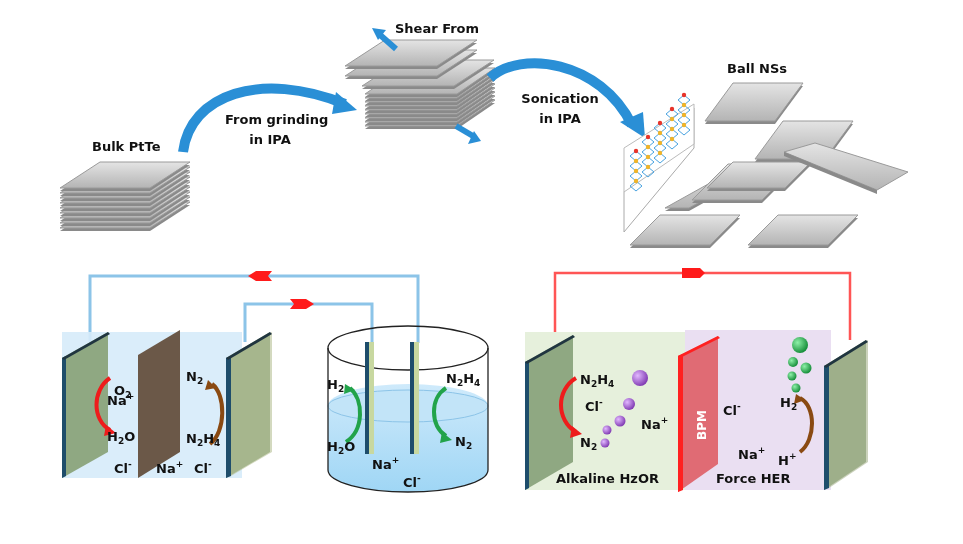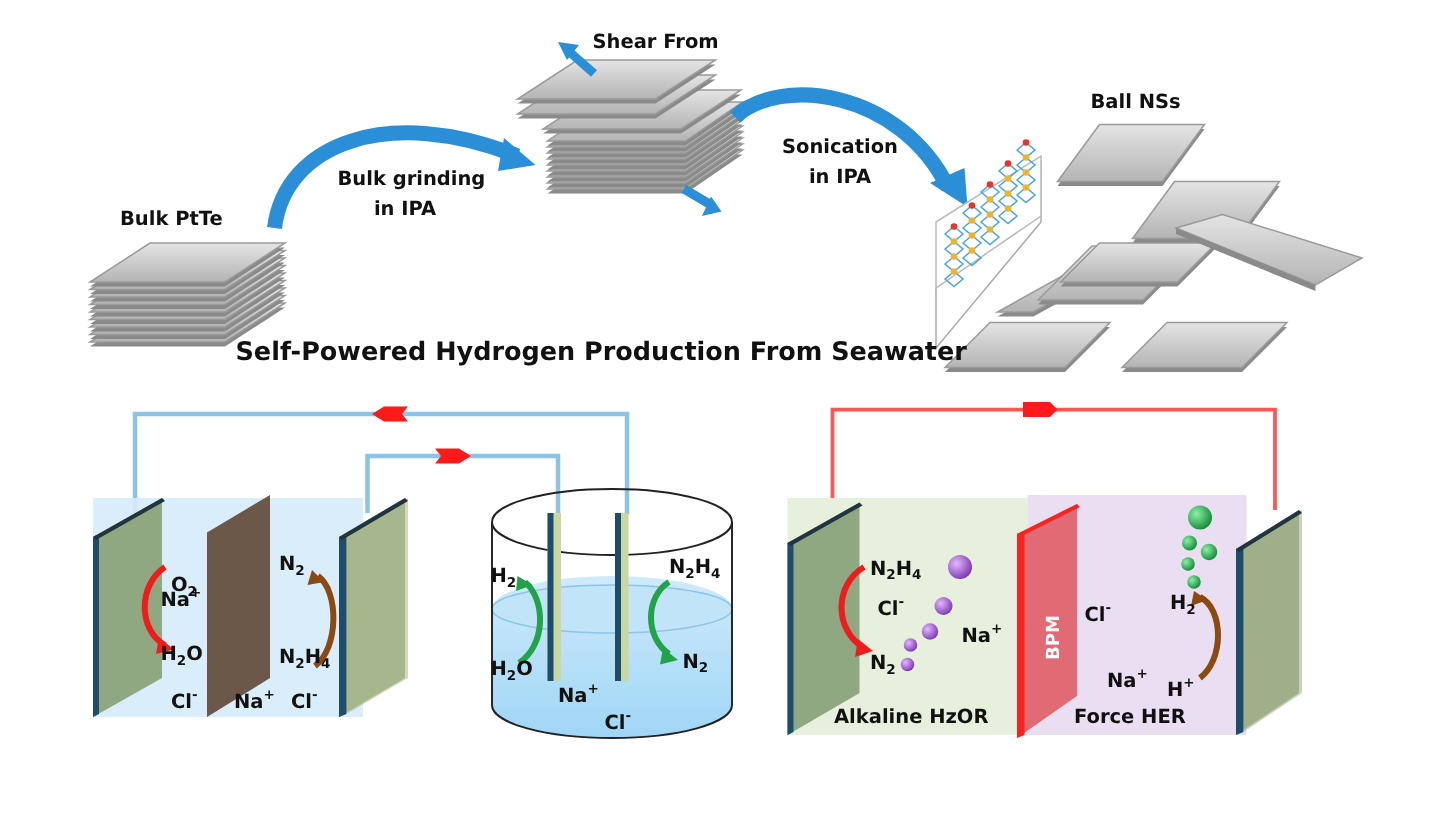--- a/index.html
+++ b/index.html
@@ -234,7 +234,7 @@
 
   <div class="lbl" style="left:80px;top:140px;">Bulk PtTe</div>
   <div class="lbl center" style="left:225px;top:113px;width:90px;">
-    <div>Bulk grinding</div>
+    <div>From grinding</div>
     <div style="margin-top:7px;">in IPA</div>
   </div>
   <div class="lbl" style="left:395px;top:22px;">Shear From</div>

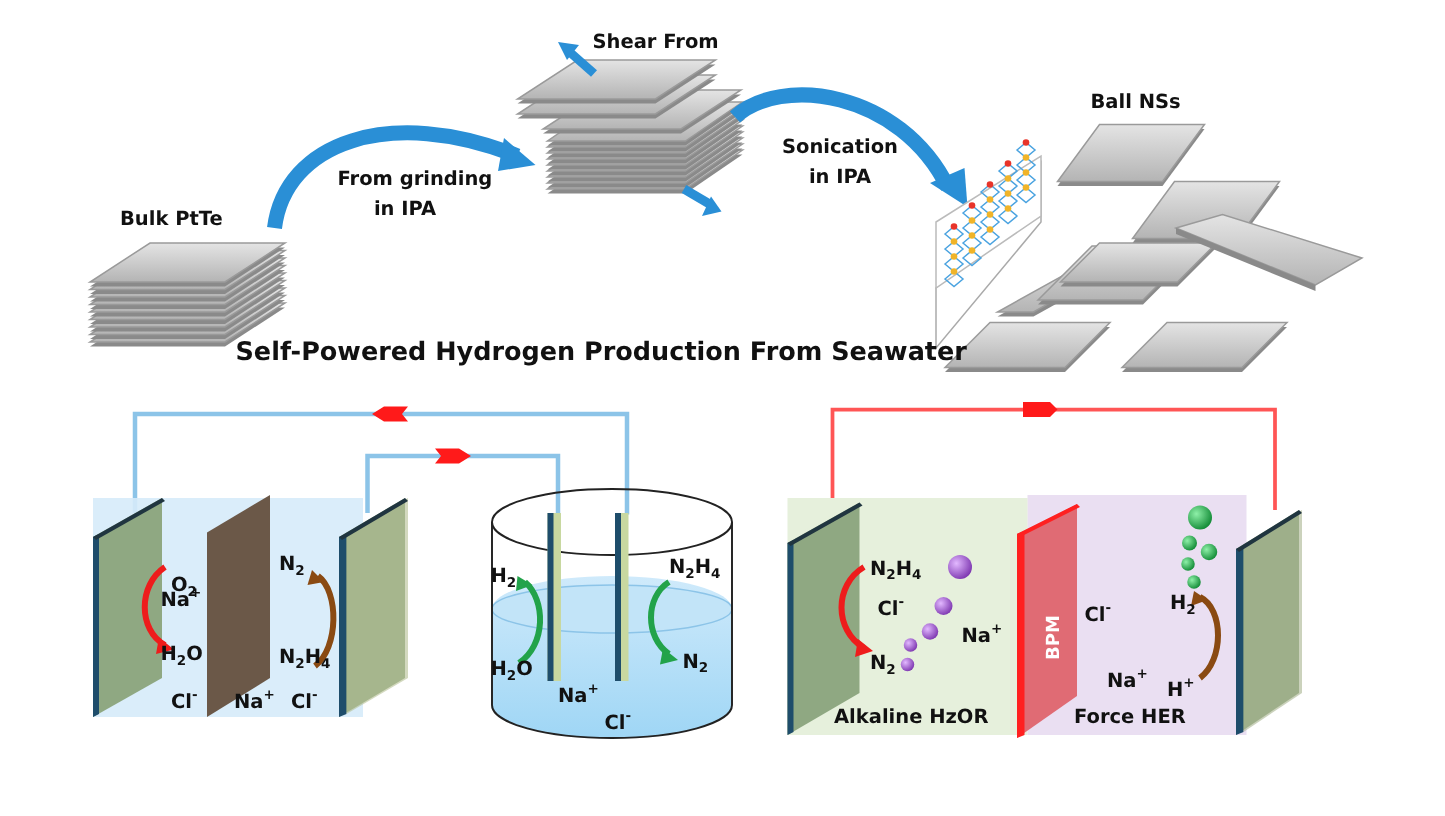--- a/index.html
+++ b/index.html
@@ -232,7 +232,7 @@
     <circle cx="796" cy="388" r="4.5" fill="url(#greenB)"></circle>
   </svg>
 
-  <div class="lbl" style="left:80px;top:140px;">Bulk PtTe</div>
+  <div class="lbl" style="left:92px;top:140px;">Bulk PtTe</div>
   <div class="lbl center" style="left:225px;top:113px;width:90px;">
     <div>From grinding</div>
     <div style="margin-top:7px;">in IPA</div>

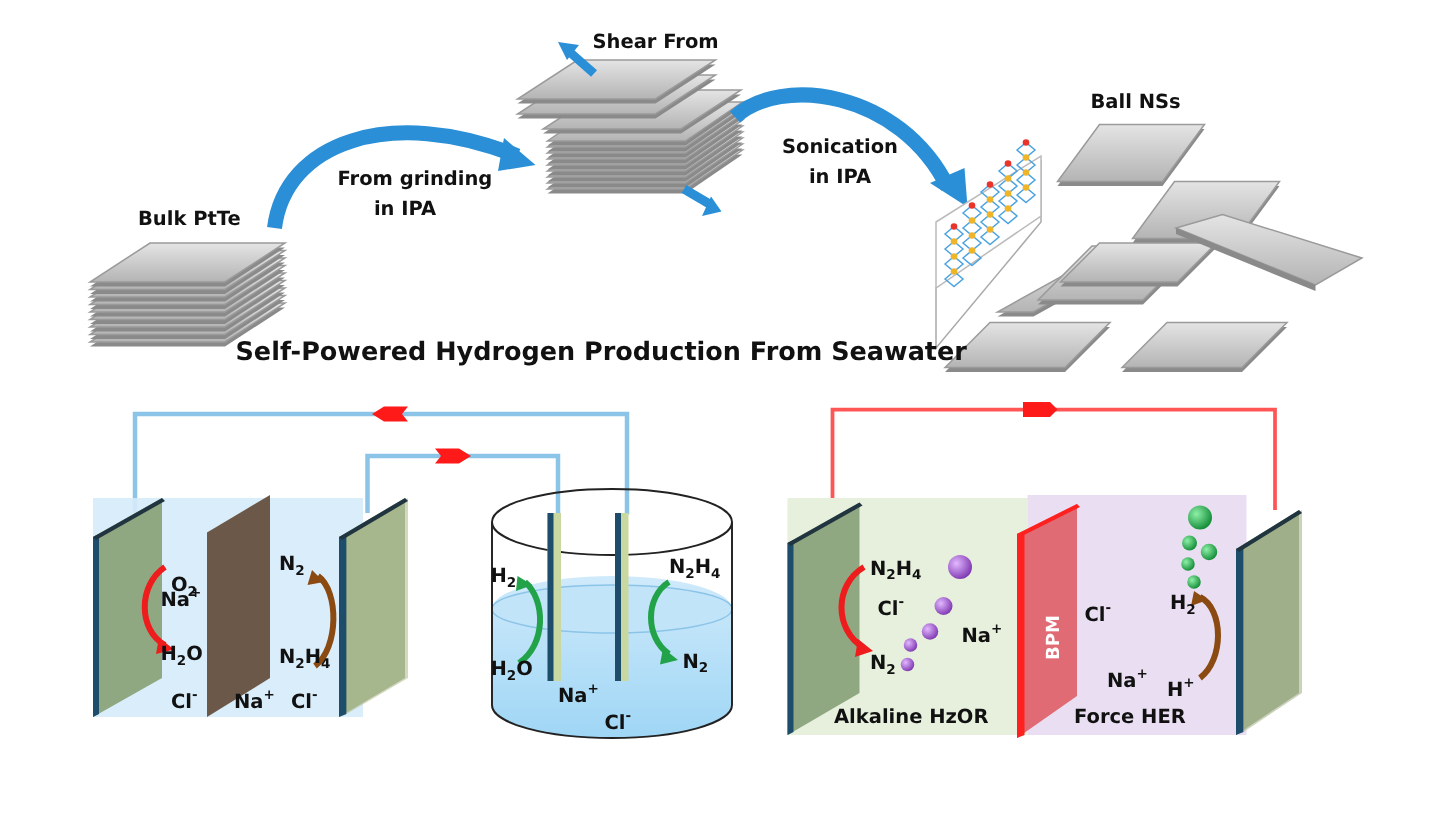--- a/index.html
+++ b/index.html
@@ -244,7 +244,6 @@
   </div>
   <div class="lbl" style="left:727px;top:62px;">Ball NSs</div>
 
-  <div class="title" style="left:157px;top:225px;">Self-Powered Hydrogen Production From Seawater</div>
 
   <div class="lbl" style="left:114px;top:384px;"><span>O</span><sub>2</sub></div>
   <div class="lbl" style="left:107px;top:392px;"><span>Na</span><sup>+</sup></div>

